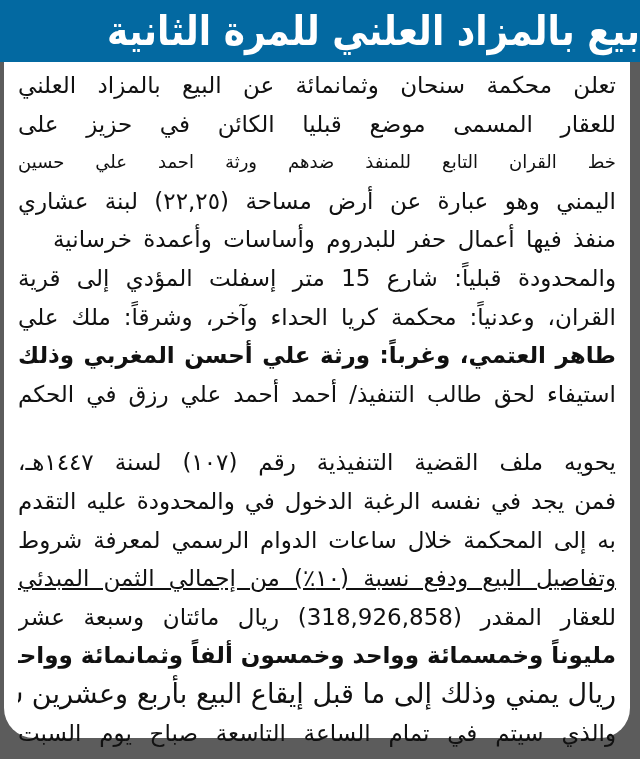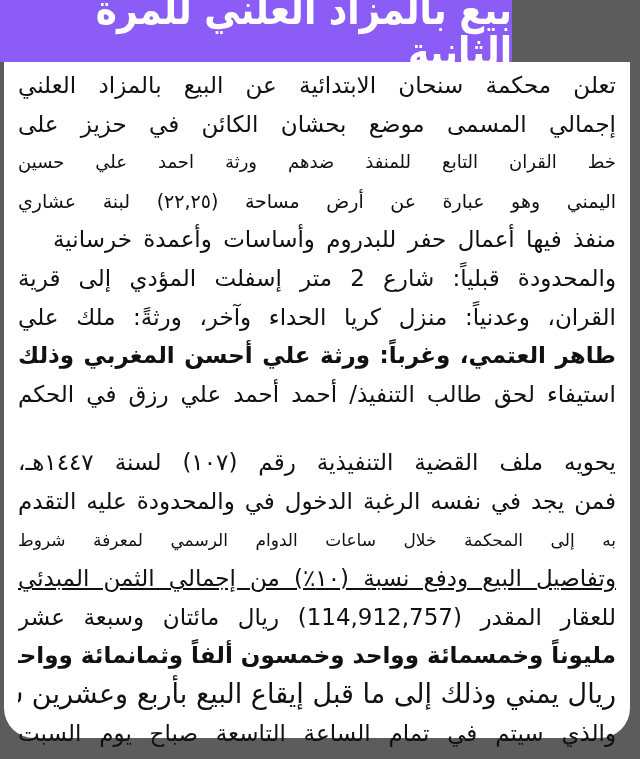--- a/index.html
+++ b/index.html
@@ -18,9 +18,9 @@
     position: absolute;
     left: 0;
     top: 0;
-    width: 512px;
+    width: 640px;
     height: 62px;
-    background: #8b5cf6;
+    background: #0369a1;
     display: flex;
     align-items: center;
     justify-content: flex-start;

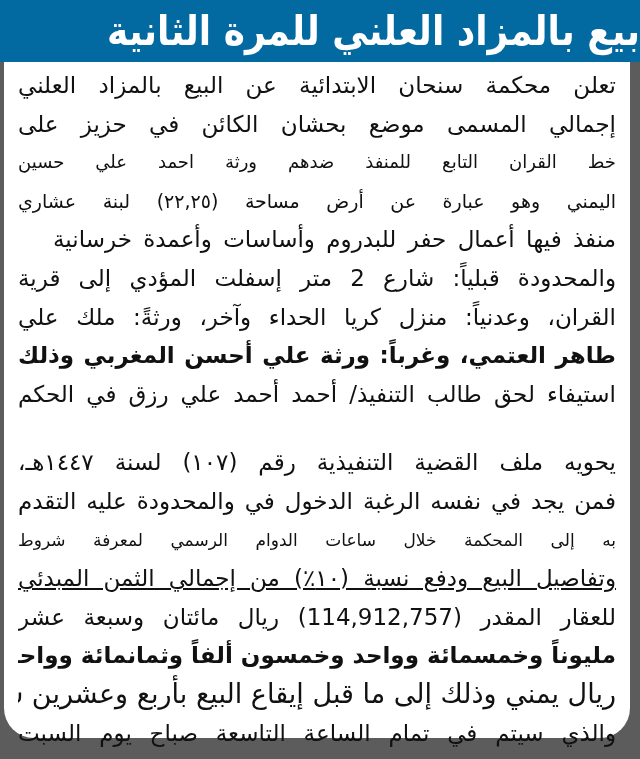--- a/index.html
+++ b/index.html
@@ -75,7 +75,7 @@
 
 <div class="body-panel">
   <div class="notice-text">
-    <span class="notice-line" style="display: block; font-size: 23px;">تعلن محكمة سنحان الابتدائية عن البيع بالمزاد العلني</span>
+    <span class="notice-line" style="display: block; font-size: 23px;">تعلن محكمة سنحان وثمانمائة عن البيع بالمزاد العلني</span>
     <span class="notice-line" style="display: block; font-size: 23px;">إجمالي المسمى موضع بحشان الكائن في حزيز على</span>
     <span class="notice-line" style="display: block; font-size: 18px;">خط القران التابع للمنفذ ضدهم ورثة احمد علي حسين</span>
     <span class="notice-line" style="display: block; font-size: 19px;">اليمني وهو عبارة عن أرض مساحة (٢٢,٢٥) لبنة عشاري</span>

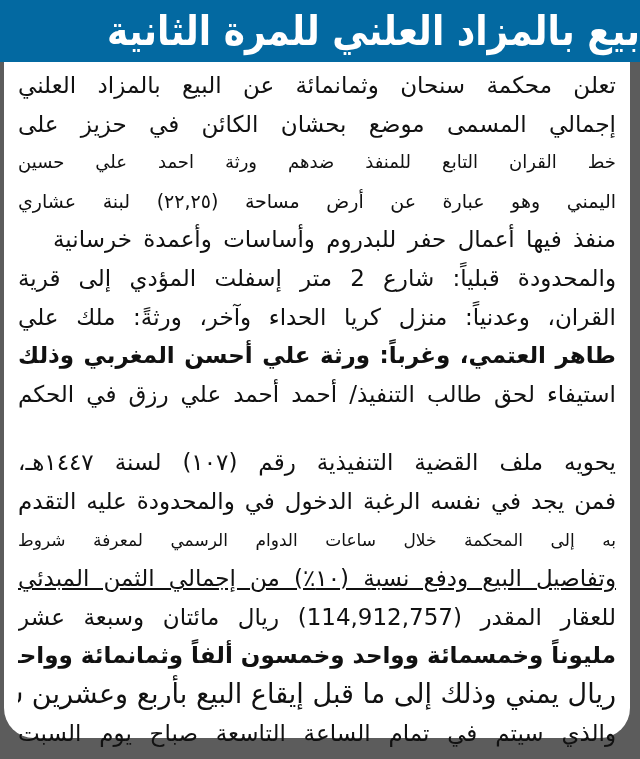--- a/index.html
+++ b/index.html
@@ -76,7 +76,7 @@
 <div class="body-panel">
   <div class="notice-text">
     <span class="notice-line" style="display: block; font-size: 23px;">تعلن محكمة سنحان وثمانمائة عن البيع بالمزاد العلني</span>
-    <span class="notice-line" style="display: block; font-size: 23px;">إجمالي المسمى موضع بحشان الكائن في حزيز على</span>
+    <span class="notice-line" style="display: block; font-size: 23px;">للعقار المسمى موضع قبليا الكائن في حزيز على</span>
     <span class="notice-line" style="display: block; font-size: 18px;">خط القران التابع للمنفذ ضدهم ورثة احمد علي حسين</span>
     <span class="notice-line" style="display: block; font-size: 19px;">اليمني وهو عبارة عن أرض مساحة (٢٢,٢٥) لبنة عشاري</span>
     <span class="notice-line" style="display: block; font-size: 23px; margin-left: 35px;">منفذ فيها أعمال حفر للبدروم وأساسات وأعمدة خرسانية</span>

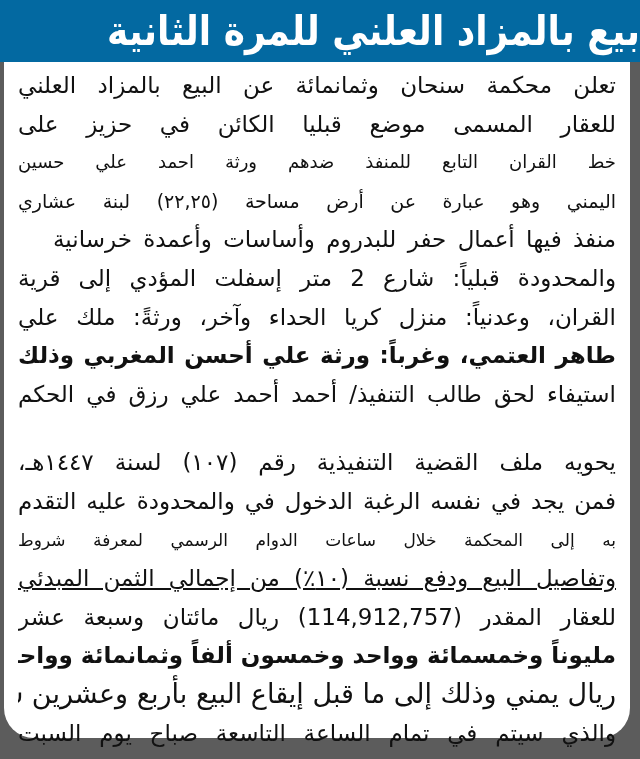--- a/index.html
+++ b/index.html
@@ -78,7 +78,7 @@
     <span class="notice-line" style="display: block; font-size: 23px;">تعلن محكمة سنحان وثمانمائة عن البيع بالمزاد العلني</span>
     <span class="notice-line" style="display: block; font-size: 23px;">للعقار المسمى موضع قبليا الكائن في حزيز على</span>
     <span class="notice-line" style="display: block; font-size: 18px;">خط القران التابع للمنفذ ضدهم ورثة احمد علي حسين</span>
-    <span class="notice-line" style="display: block; font-size: 19px;">اليمني وهو عبارة عن أرض مساحة (٢٢,٢٥) لبنة عشاري</span>
+    <span class="notice-line" style="display: block; font-size: 23px;">اليمني وهو عبارة عن أرض مساحة (٢٢,٢٥) لبنة عشاري</span>
     <span class="notice-line" style="display: block; font-size: 23px; margin-left: 35px;">منفذ فيها أعمال حفر للبدروم وأساسات وأعمدة خرسانية</span>
     <span class="notice-line" style="display: block; font-size: 23px;">والمحدودة قبلياً: شارع 2 متر إسفلت المؤدي إلى قرية</span>
     <span class="notice-line" style="display: block; font-size: 23px;">القران، وعدنياً: منزل كريا الحداء وآخر، ورثةً: ملك علي</span>

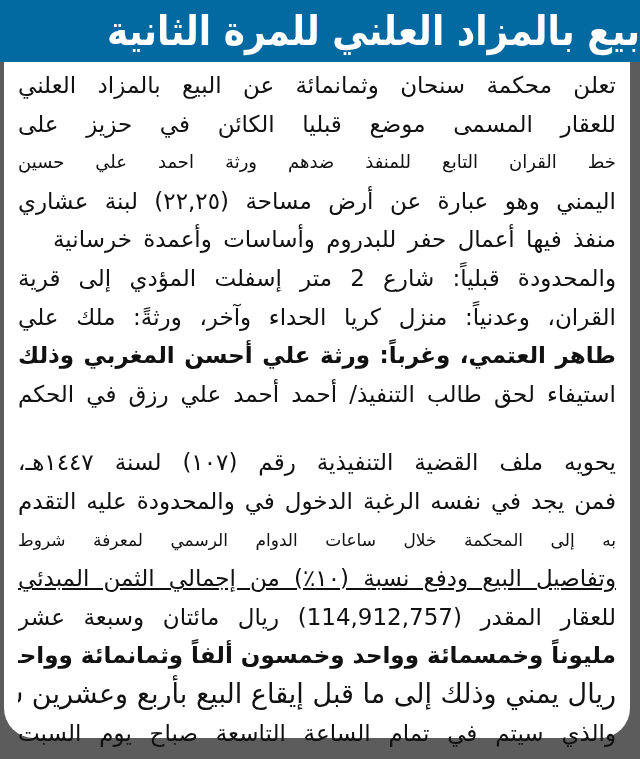--- a/index.html
+++ b/index.html
@@ -80,7 +80,7 @@
     <span class="notice-line" style="display: block; font-size: 18px;">خط القران التابع للمنفذ ضدهم ورثة احمد علي حسين</span>
     <span class="notice-line" style="display: block; font-size: 23px;">اليمني وهو عبارة عن أرض مساحة (٢٢,٢٥) لبنة عشاري</span>
     <span class="notice-line" style="display: block; font-size: 23px; margin-left: 35px;">منفذ فيها أعمال حفر للبدروم وأساسات وأعمدة خرسانية</span>
-    <span class="notice-line" style="display: block; font-size: 23px;">والمحدودة قبلياً: شارع 2 متر إسفلت المؤدي إلى قرية</span>
+    <span class="notice-line" style="display: block; font-size: 23px;">والمحدودة قبلياً: شارع 15 متر إسفلت المؤدي إلى قرية</span>
     <span class="notice-line" style="display: block; font-size: 23px;">القران، وعدنياً: منزل كريا الحداء وآخر، ورثةً: ملك علي</span>
     <span class="notice-line" style="display: block; font-size: 23px; font-weight: bold;">طاهر العتمي، وغرباً: ورثة علي أحسن المغربي وذلك</span>
     <span class="notice-line" style="display: block; font-size: 23px;">استيفاء لحق طالب التنفيذ/ أحمد أحمد علي رزق في الحكم</span>

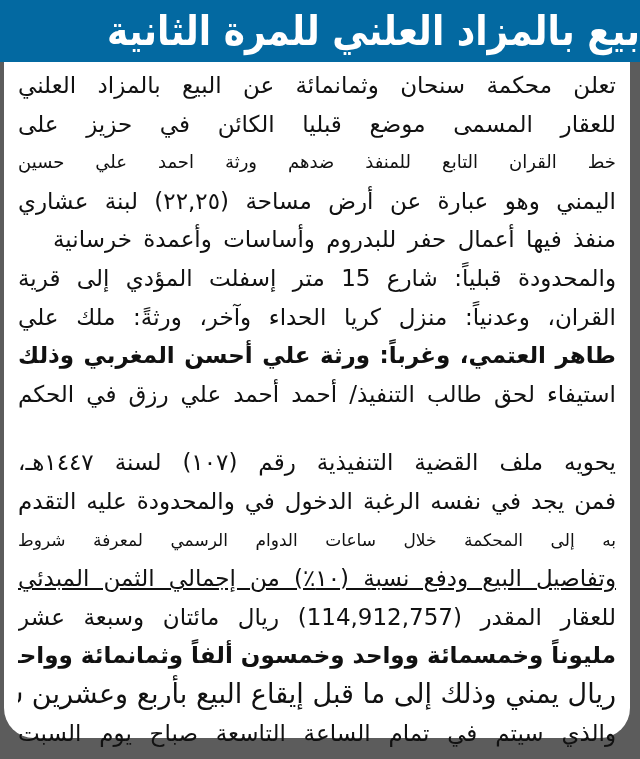--- a/index.html
+++ b/index.html
@@ -81,7 +81,7 @@
     <span class="notice-line" style="display: block; font-size: 23px;">اليمني وهو عبارة عن أرض مساحة (٢٢,٢٥) لبنة عشاري</span>
     <span class="notice-line" style="display: block; font-size: 23px; margin-left: 35px;">منفذ فيها أعمال حفر للبدروم وأساسات وأعمدة خرسانية</span>
     <span class="notice-line" style="display: block; font-size: 23px;">والمحدودة قبلياً: شارع 15 متر إسفلت المؤدي إلى قرية</span>
-    <span class="notice-line" style="display: block; font-size: 23px;">القران، وعدنياً: منزل كريا الحداء وآخر، ورثةً: ملك علي</span>
+    <span class="notice-line" style="display: block; font-size: 23px;">القران، وعدنياً: محكمة كريا الحداء وآخر، وشرقاً: ملك علي</span>
     <span class="notice-line" style="display: block; font-size: 23px; font-weight: bold;">طاهر العتمي، وغرباً: ورثة علي أحسن المغربي وذلك</span>
     <span class="notice-line" style="display: block; font-size: 23px;">استيفاء لحق طالب التنفيذ/ أحمد أحمد علي رزق في الحكم</span>
     <span class="notice-line" style="display: block; font-size: 23px; margin-top: 30px;">يحويه ملف القضية التنفيذية رقم (١٠٧) لسنة ١٤٤٧هـ،</span>

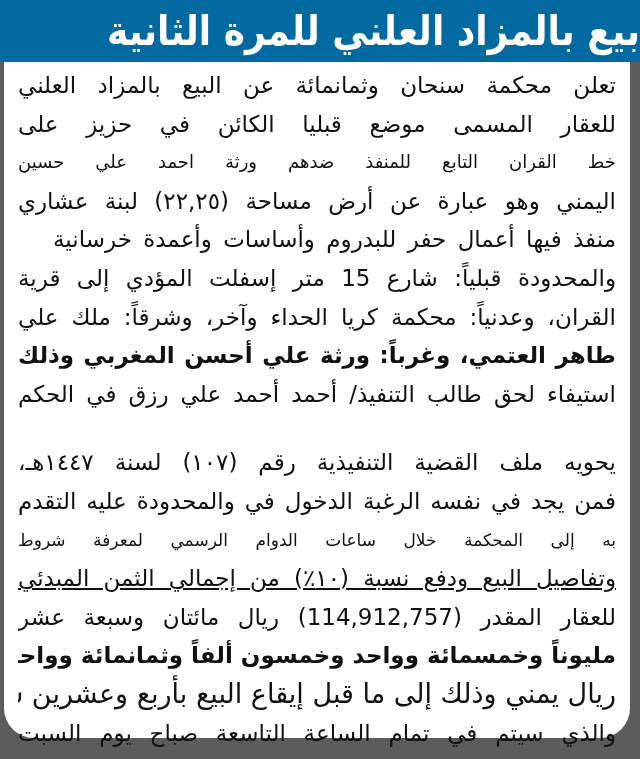--- a/index.html
+++ b/index.html
@@ -86,7 +86,7 @@
     <span class="notice-line" style="display: block; font-size: 23px;">استيفاء لحق طالب التنفيذ/ أحمد أحمد علي رزق في الحكم</span>
     <span class="notice-line" style="display: block; font-size: 23px; margin-top: 30px;">يحويه ملف القضية التنفيذية رقم (١٠٧) لسنة ١٤٤٧هـ،</span>
     <span class="notice-line" style="display: block; font-size: 23px;">فمن يجد في نفسه الرغبة الدخول في والمحدودة عليه التقدم</span>
-    <span class="notice-line" style="display: block; font-size: 17px;">به إلى المحكمة خلال ساعات الدوام الرسمي لمعرفة شروط</span>
+    <span class="notice-line" style="display: block; font-size: 23px;">به إلى المحكمة خلال ساعات الدوام الرسمي لمعرفة شروط</span>
     <span class="notice-line" style="display: block; font-size: 23px; text-decoration: underline;">وتفاصيل البيع ودفع نسبة (١٠٪) من إجمالي الثمن المبدئي</span>
     <span class="notice-line" style="display: block; font-size: 23px;">للعقار المقدر (114,912,757) ريال مائتان وسبعة عشر</span>
     <span class="notice-line" style="display: block; font-size: 23px; font-weight: bold;">مليوناً وخمسمائة وواحد وخمسون ألفاً وثمانمائة وواحد</span>

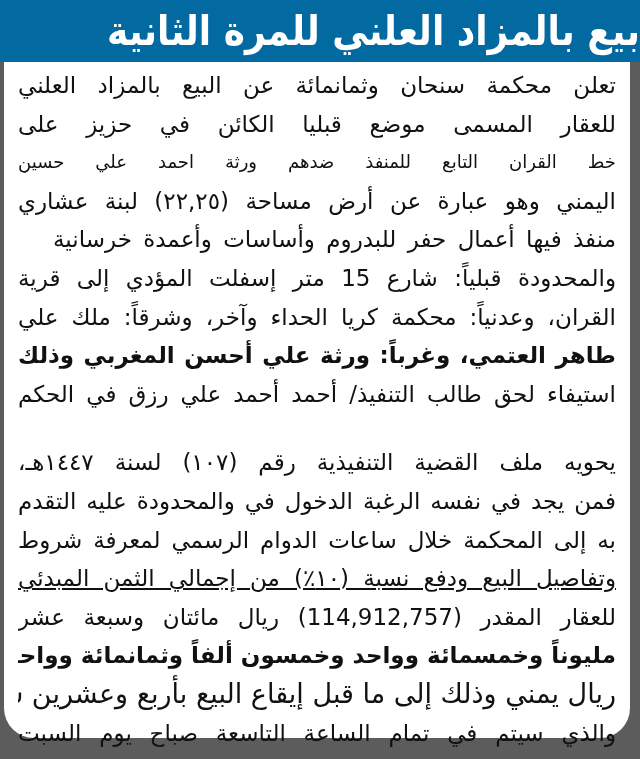--- a/index.html
+++ b/index.html
@@ -88,7 +88,7 @@
     <span class="notice-line" style="display: block; font-size: 23px;">فمن يجد في نفسه الرغبة الدخول في والمحدودة عليه التقدم</span>
     <span class="notice-line" style="display: block; font-size: 23px;">به إلى المحكمة خلال ساعات الدوام الرسمي لمعرفة شروط</span>
     <span class="notice-line" style="display: block; font-size: 23px; text-decoration: underline;">وتفاصيل البيع ودفع نسبة (١٠٪) من إجمالي الثمن المبدئي</span>
-    <span class="notice-line" style="display: block; font-size: 23px;">للعقار المقدر (114,912,757) ريال مائتان وسبعة عشر</span>
+    <span class="notice-line" style="display: block; font-size: 23px;">للعقار المقدر (318,926,858) ريال مائتان وسبعة عشر</span>
     <span class="notice-line" style="display: block; font-size: 23px; font-weight: bold;">مليوناً وخمسمائة وواحد وخمسون ألفاً وثمانمائة وواحد</span>
     <span class="notice-line" style="display: block; font-size: 27px;">ريال يمني وذلك إلى ما قبل إيقاع البيع بأربع وعشرين ساعة</span>
     <span class="notice-line" style="display: block; font-size: 23px;">والذي سيتم في تمام الساعة التاسعة صباح يوم السبت</span>

